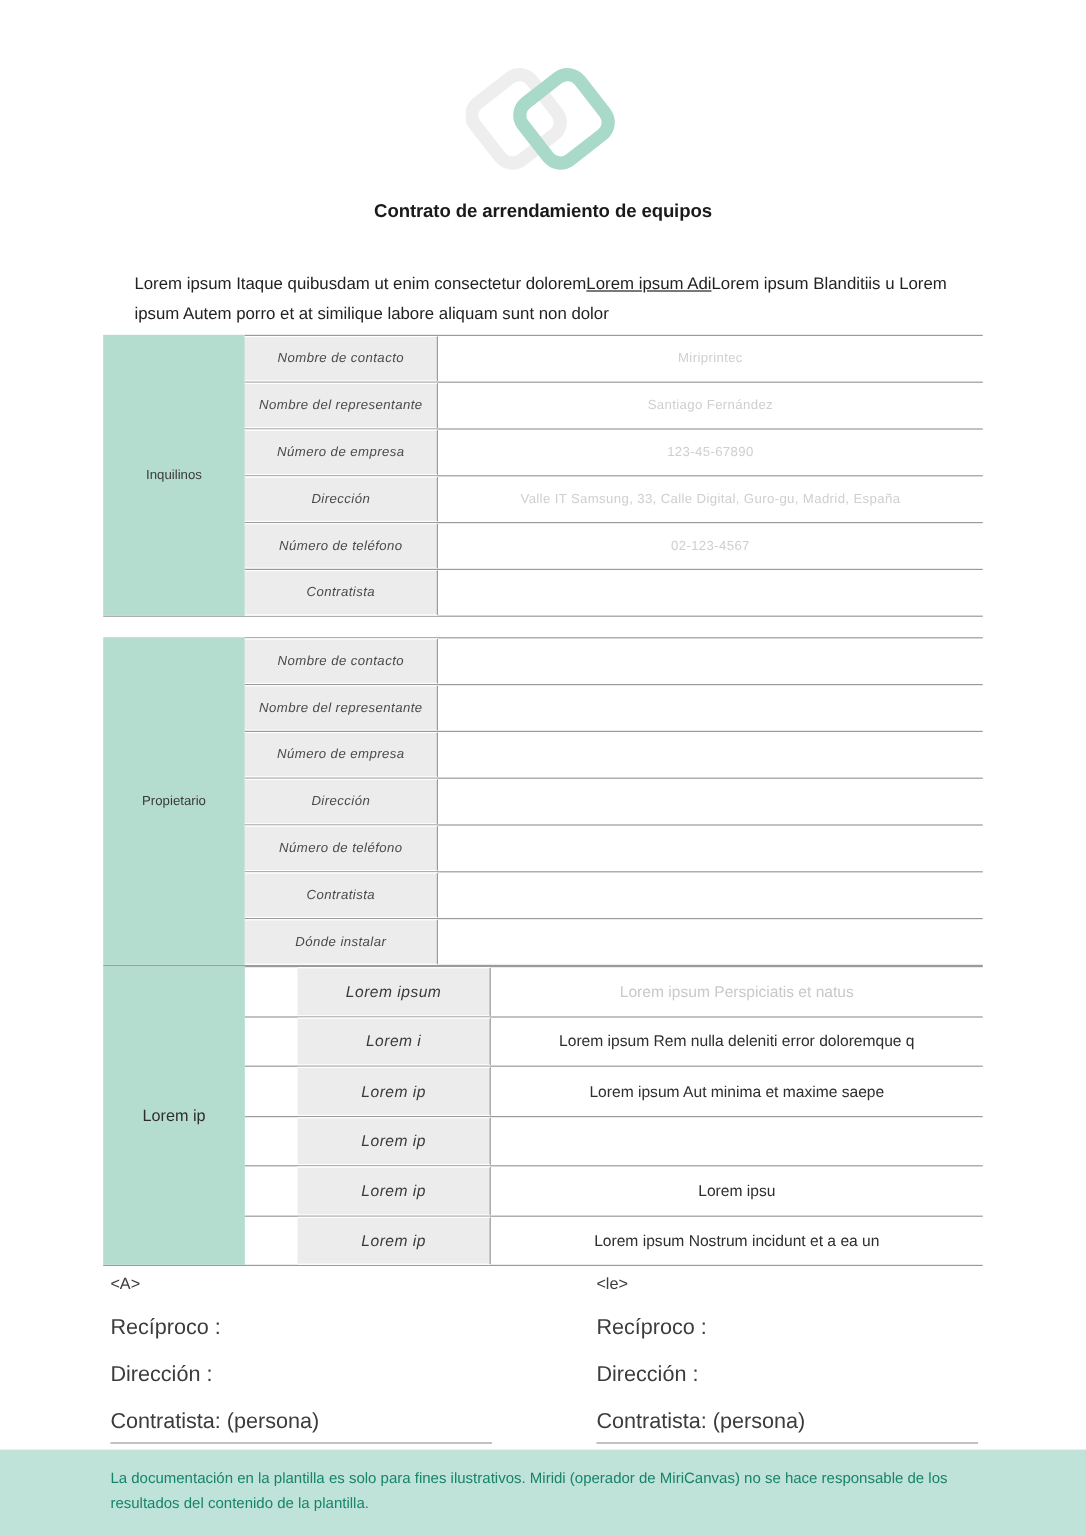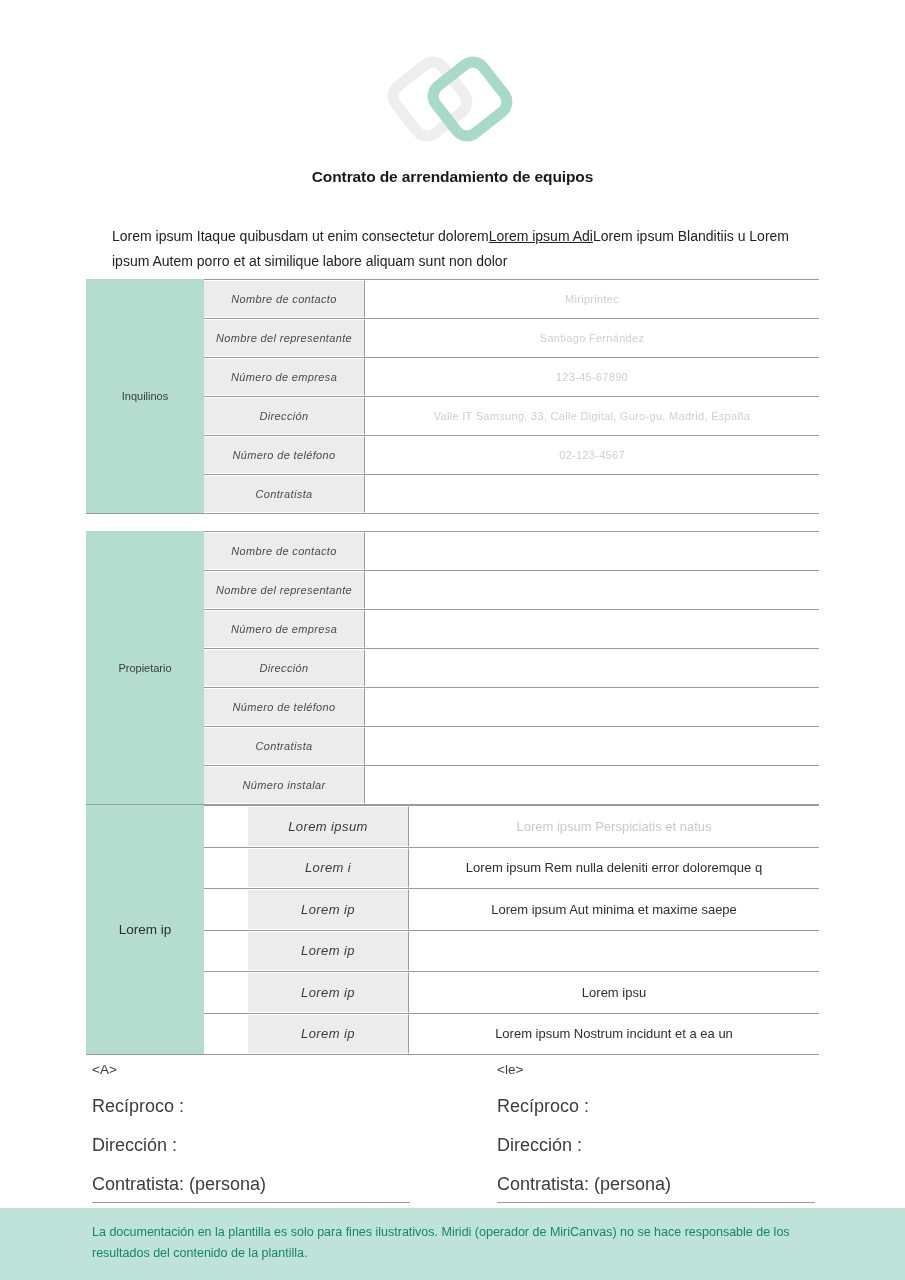--- a/index.html
+++ b/index.html
@@ -251,7 +251,7 @@
         <div class="val-cell"></div>
       </div>
       <div class="trow">
-        <div class="lbl-cell">Número instalar</div>
+        <div class="lbl-cell">Dónde instalar</div>
         <div class="val-cell"></div>
       </div>
     </div>

